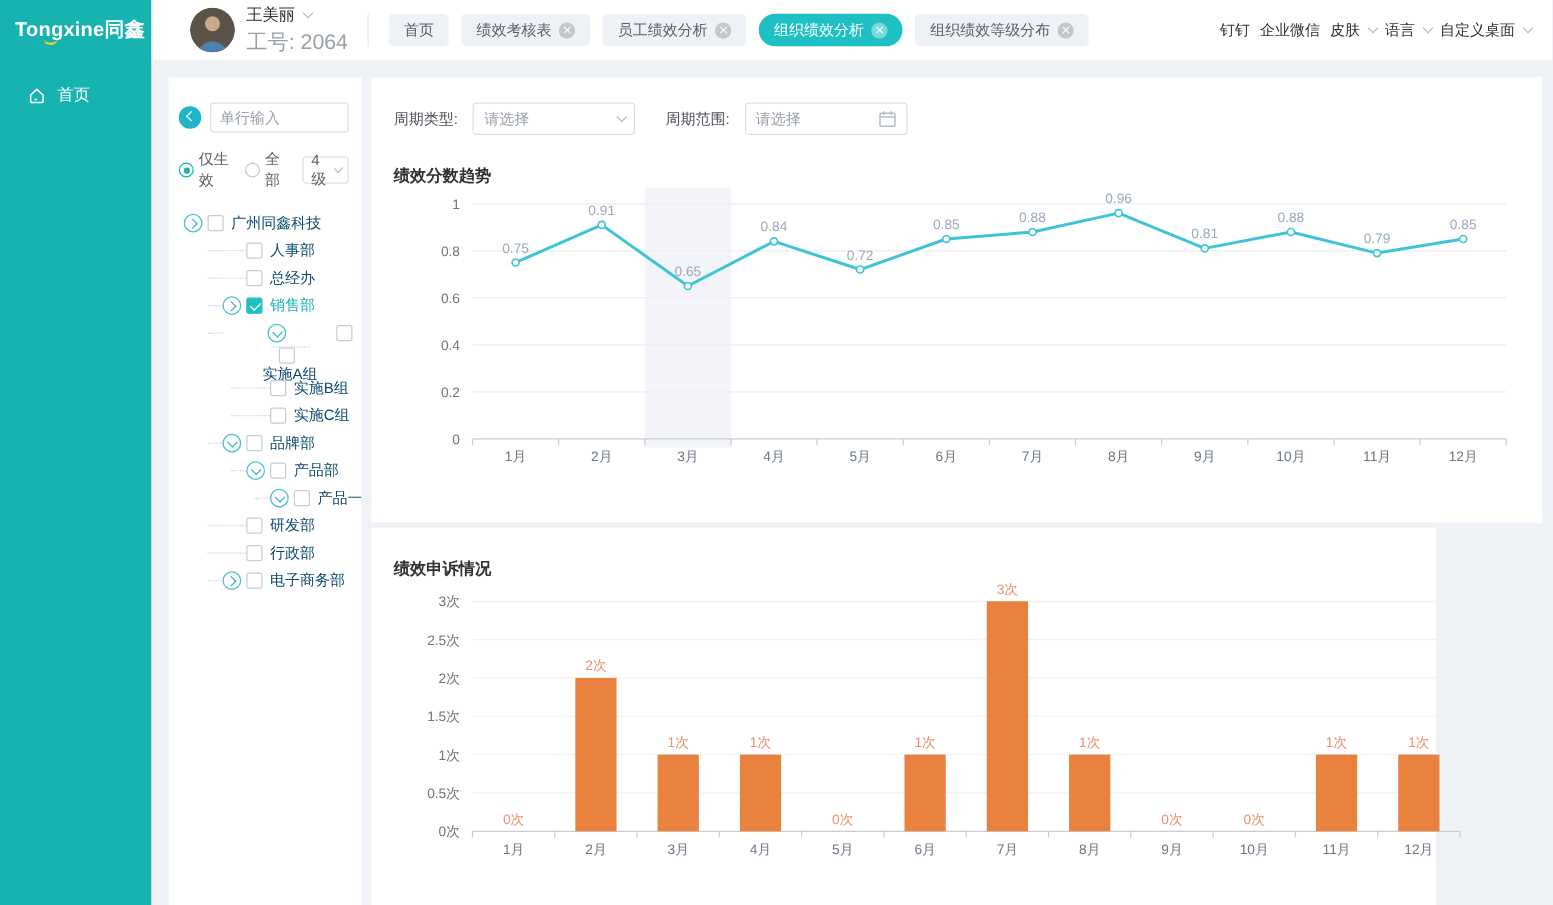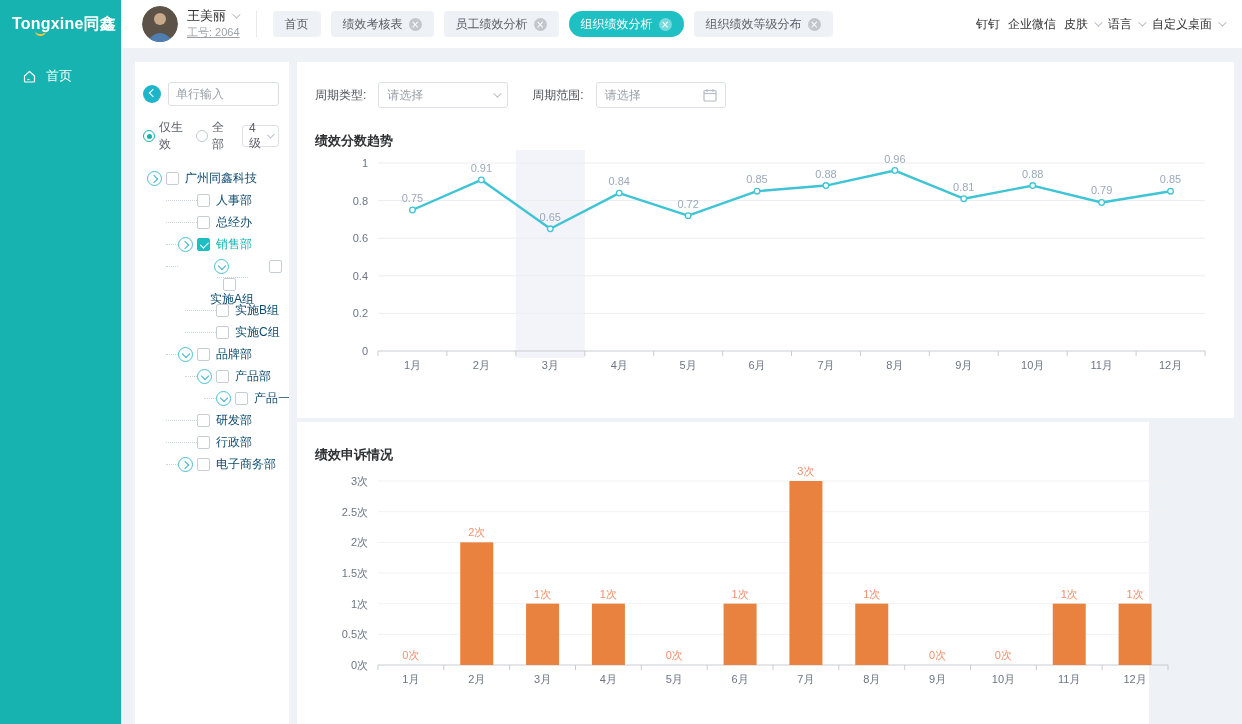--- a/index.html
+++ b/index.html
@@ -18,7 +18,7 @@
 
   
   .topbar { position:absolute; left:121px; top:0; width:1121px; height:48px; background:#fff; display:flex; align-items:center; z-index:4; }
-  .user-block { display:flex; align-items:center; padding-left:21px; flex:none; }
+  .user-block { display:flex; align-items:center; padding-left:31px; flex:none; }
   .avatar { width:36px; height:36px; border-radius:50%; overflow:hidden; flex:none; }
   .user-meta { margin-left:9px; line-height:1.25; }
   .user-name { font-size:13px; color:#303133; display:flex; align-items:center; gap:6px; }

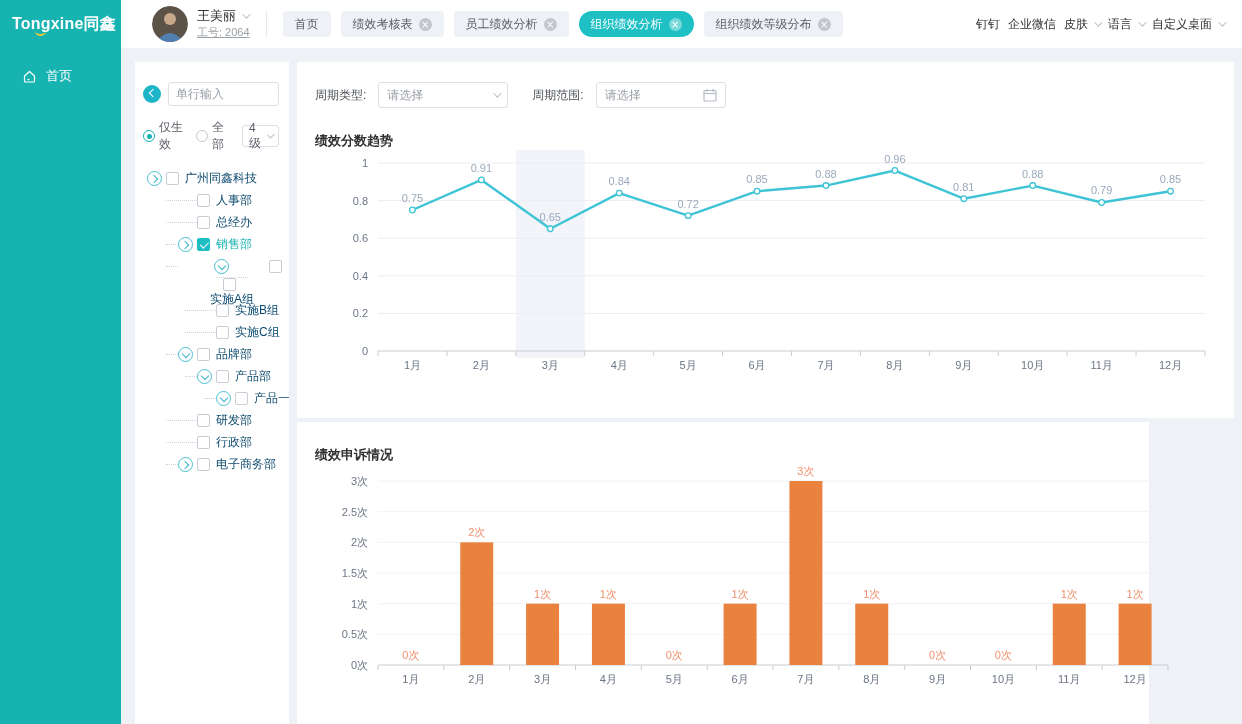--- a/index.html
+++ b/index.html
@@ -22,7 +22,7 @@
   .avatar { width:36px; height:36px; border-radius:50%; overflow:hidden; flex:none; }
   .user-meta { margin-left:9px; line-height:1.25; }
   .user-name { font-size:13px; color:#303133; display:flex; align-items:center; gap:6px; }
-  .user-emp { font-size:11px; color:#9aa0a6; margin-top:2px;text-decoration:underline; }
+  .user-emp { font-size:17px; color:#9aa0a6; margin-top:2px; }
   .v-divider { width:1px; height:26px; background:#e6e8eb; margin:0 16px; flex:none; }
   .tabs { display:flex; align-items:center; gap:10px; flex:none; }
   .tab { height:26px; display:flex; align-items:center; gap:6px; padding:0 12px; background:#eef1f5; color:#5a5e66; border-radius:4px; font-size:12px; cursor:pointer; white-space:nowrap; }

